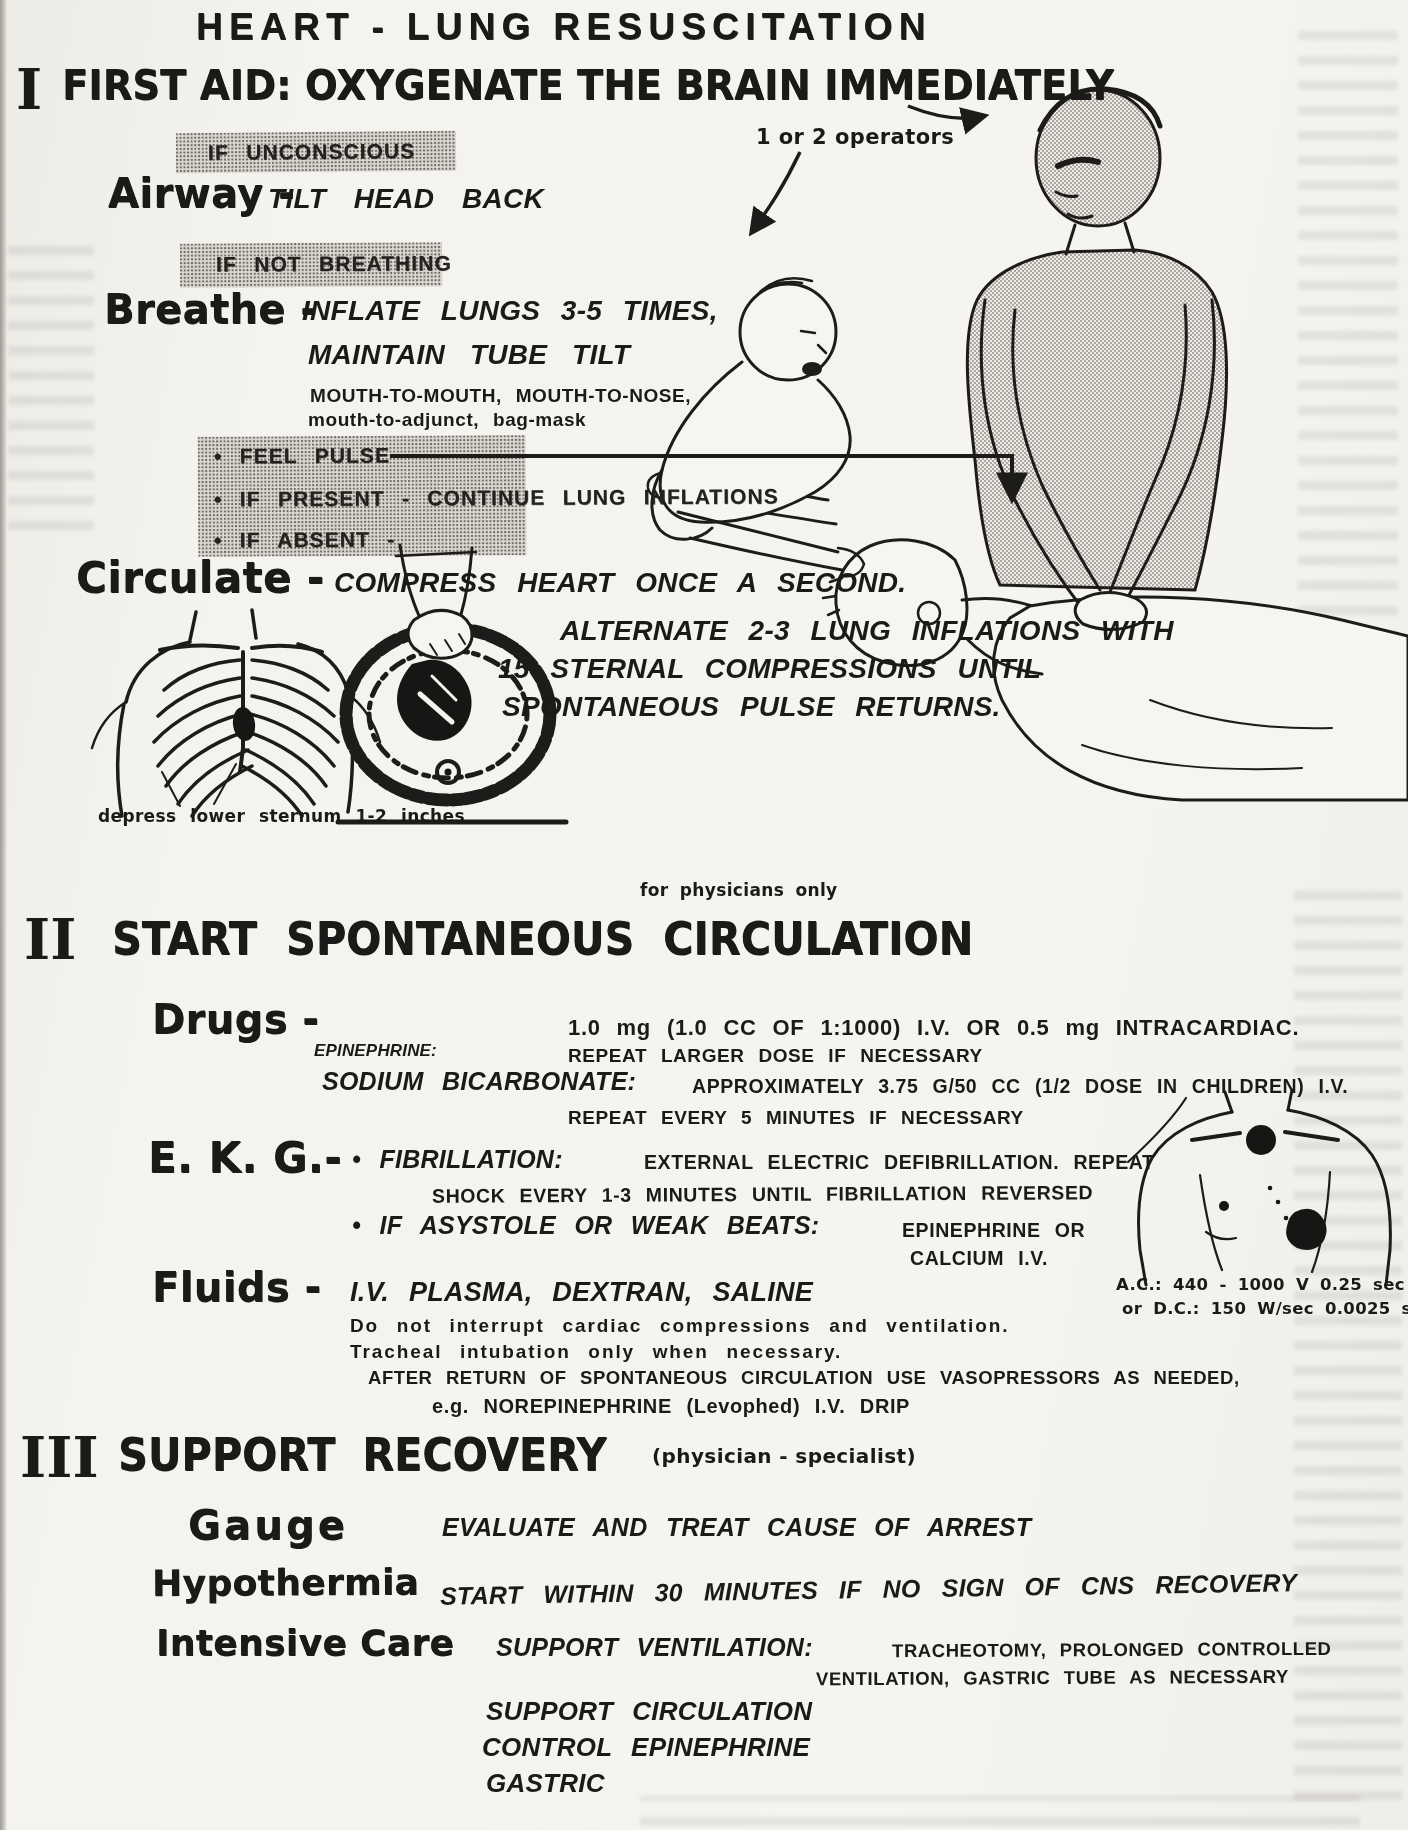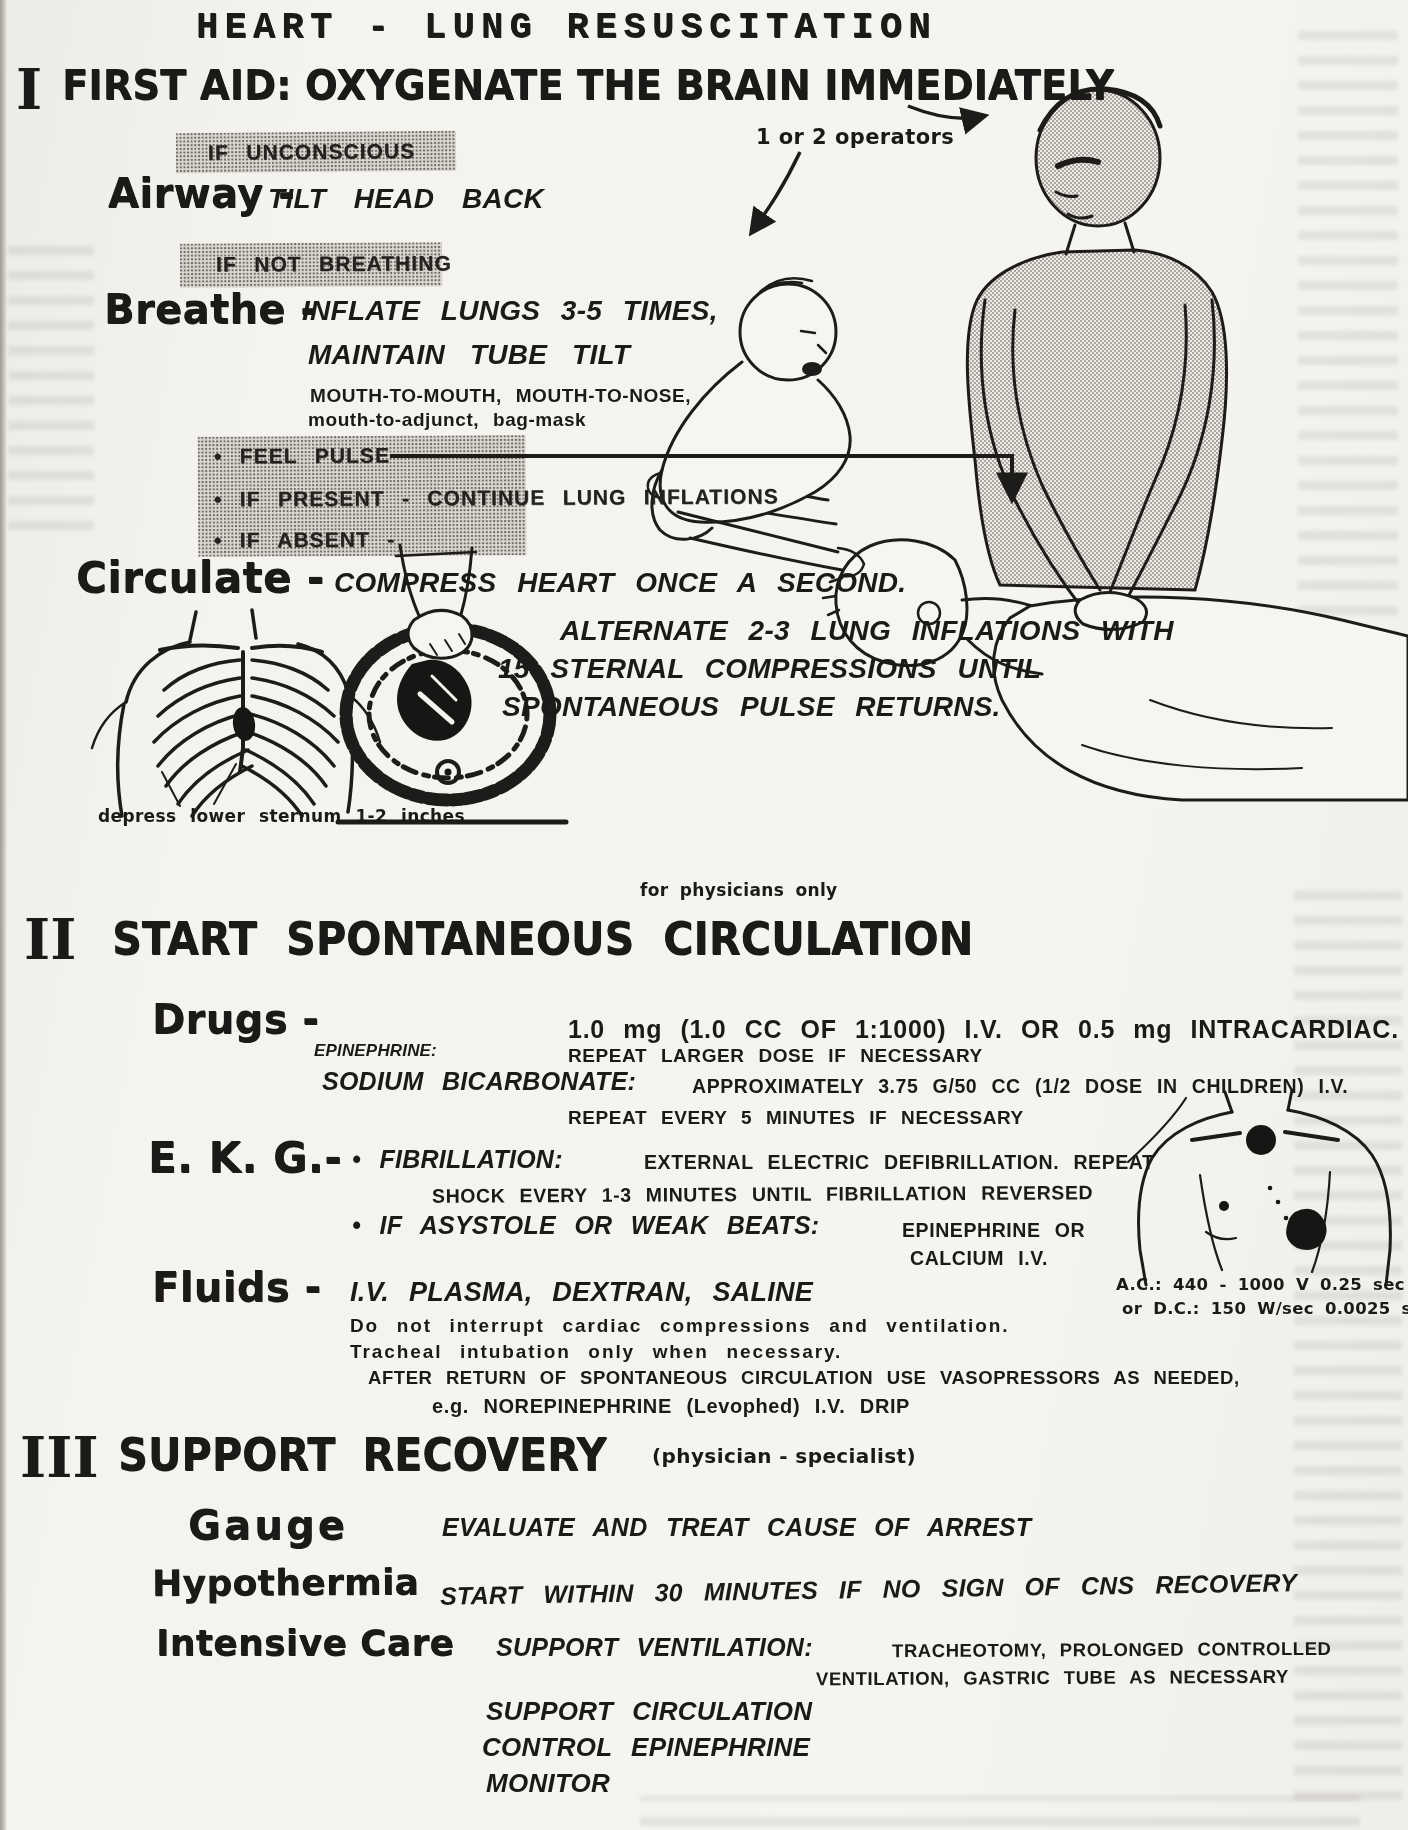--- a/index.html
+++ b/index.html
@@ -14,7 +14,7 @@
     rgba(80,75,68,0.10) 0px, rgba(80,75,68,0.10) 9px, rgba(0,0,0,0) 9px, rgba(0,0,0,0) 25px);
     filter:blur(2px);}
   .t{position:absolute;white-space:nowrap;line-height:1.05;}
-  .title{font-family:Liberation Mono, monospace;font-weight:bold;letter-spacing:0.17em;
+  .title{font-family:Liberation Sans, sans-serif;font-weight:bold;letter-spacing:0.17em;
     text-shadow:0.6px 0.6px 0 #222;text-align:center;}
   .numeral{font-family:"DejaVu Serif",serif;font-weight:bold;}
   .bighead{font-family:"DejaVu Sans",sans-serif;font-weight:bold;transform:scaleX(0.94);

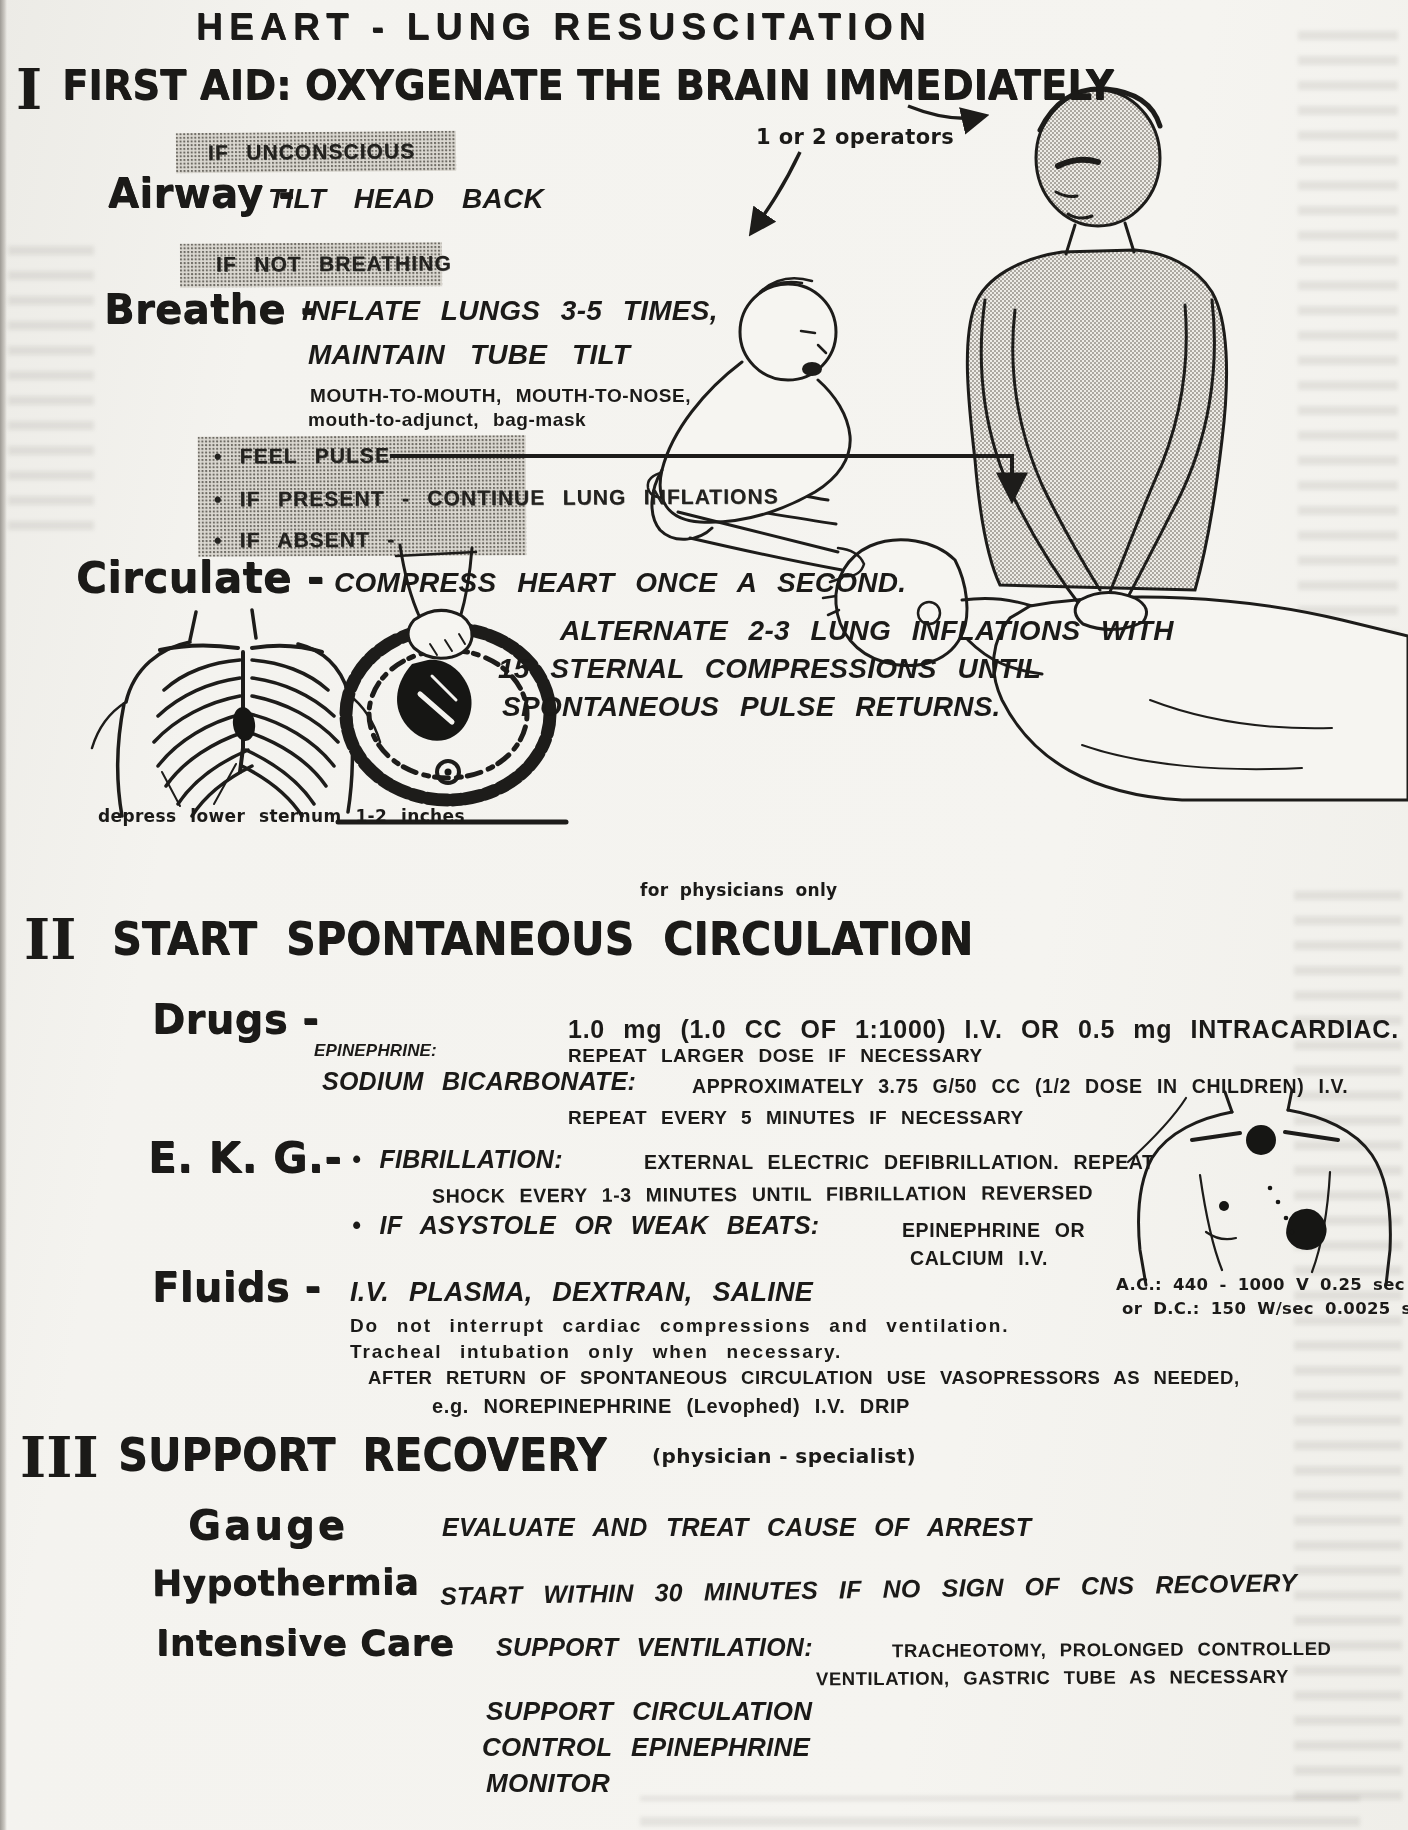--- a/index.html
+++ b/index.html
@@ -195,7 +195,7 @@
 
     <div class="t script" style="left:152px;top:998px;font-size:40px;">Drugs -</div>
     <div class="t ital" style="left:314px;top:1010px;font-size:17px;margin-top:32px;">EPINEPHRINE:</div>
-    <div class="t caps" style="left:568px;top:1016px;font-size:25px;">1.0 mg (1.0 CC OF 1:1000) I.V. OR 0.5 mg INTRACARDIAC.</div>
+    <div class="t caps" style="left:568px;top:1016px;font-size:22px;">1.0 mg (1.0 CC OF 1:1000) I.V. OR 0.5 mg INTRACARDIAC.</div>
     <div class="t caps" style="left:568px;top:1046px;font-size:19px;">REPEAT LARGER DOSE IF NECESSARY</div>
     <div class="t ital" style="left:322px;top:1068px;font-size:25px;">SODIUM BICARBONATE:</div>
     <div class="t caps" style="left:692px;top:1076px;font-size:19.5px;">APPROXIMATELY 3.75 G/50 CC (1/2 DOSE IN CHILDREN) I.V.</div>

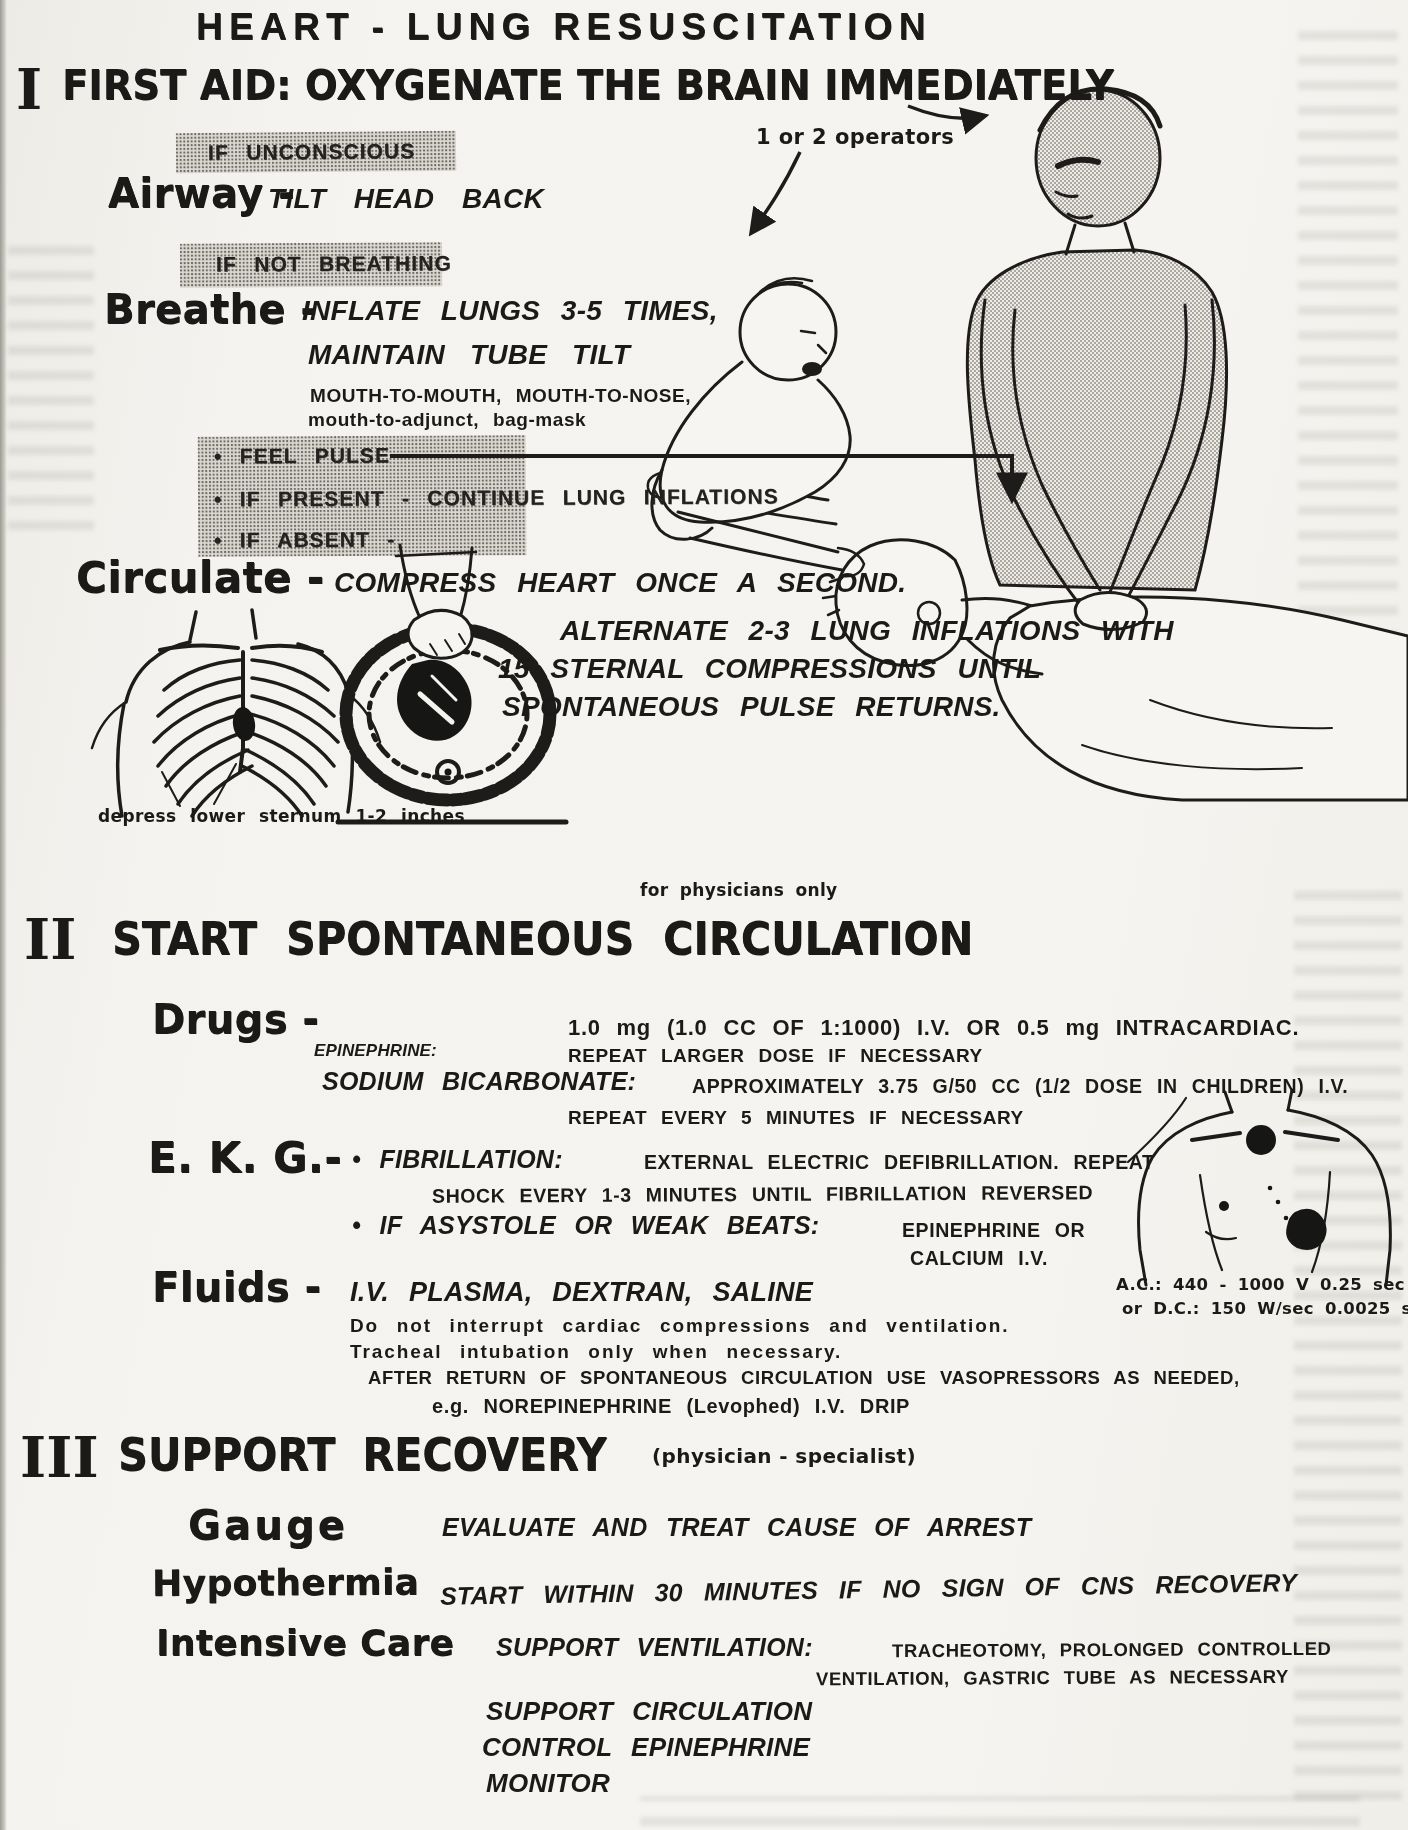--- a/index.html
+++ b/index.html
@@ -235,7 +235,7 @@
     <div class="t caps r3" style="left:816px;top:1668px;font-size:18.5px;">VENTILATION, GASTRIC TUBE AS NECESSARY</div>
     <div class="t ital" style="left:486px;top:1698px;font-size:26px;">SUPPORT CIRCULATION</div>
     <div class="t ital" style="left:482px;top:1734px;font-size:26px;">CONTROL EPINEPHRINE</div>
-    <div class="t ital" style="left:486px;top:1770px;font-size:26px;">MONITOR</div>
+    <div class="t ital" style="left:486px;top:1770px;font-size:26px;">GASTRIC</div>
 
   </div>
 </div>

